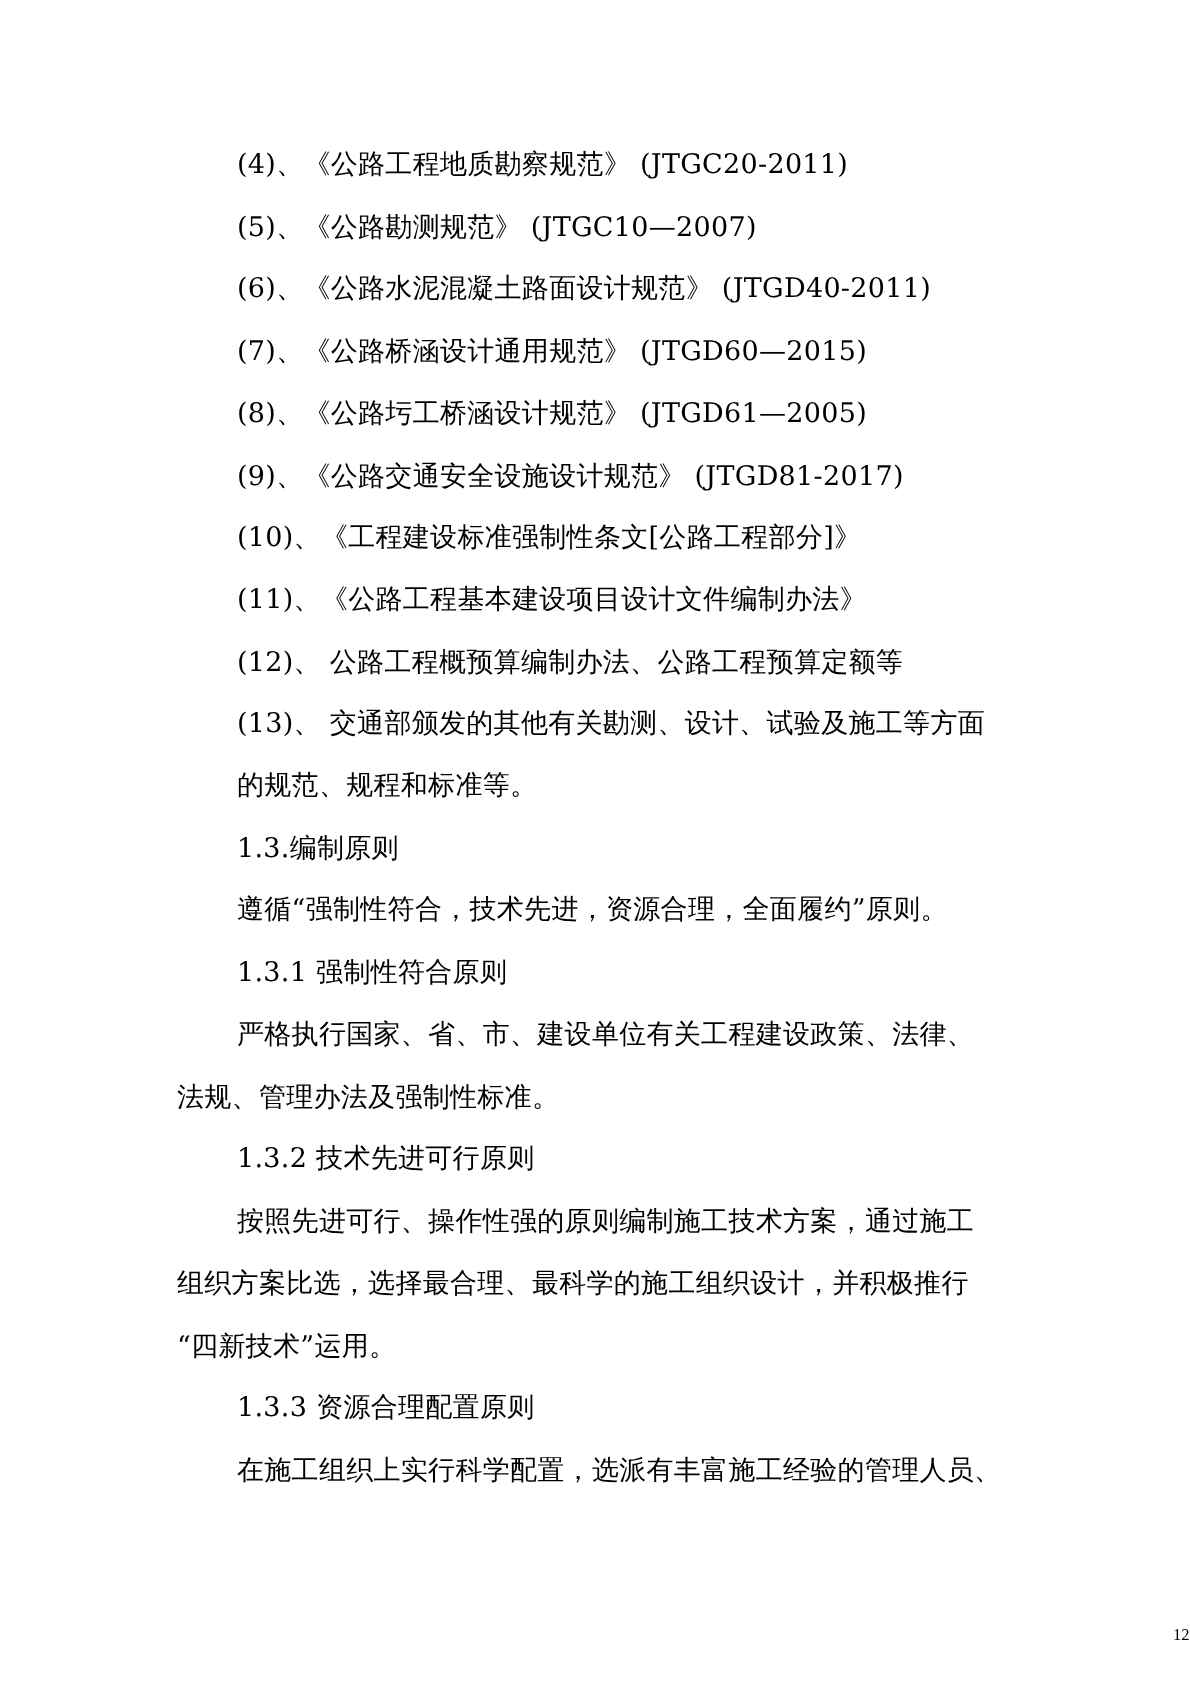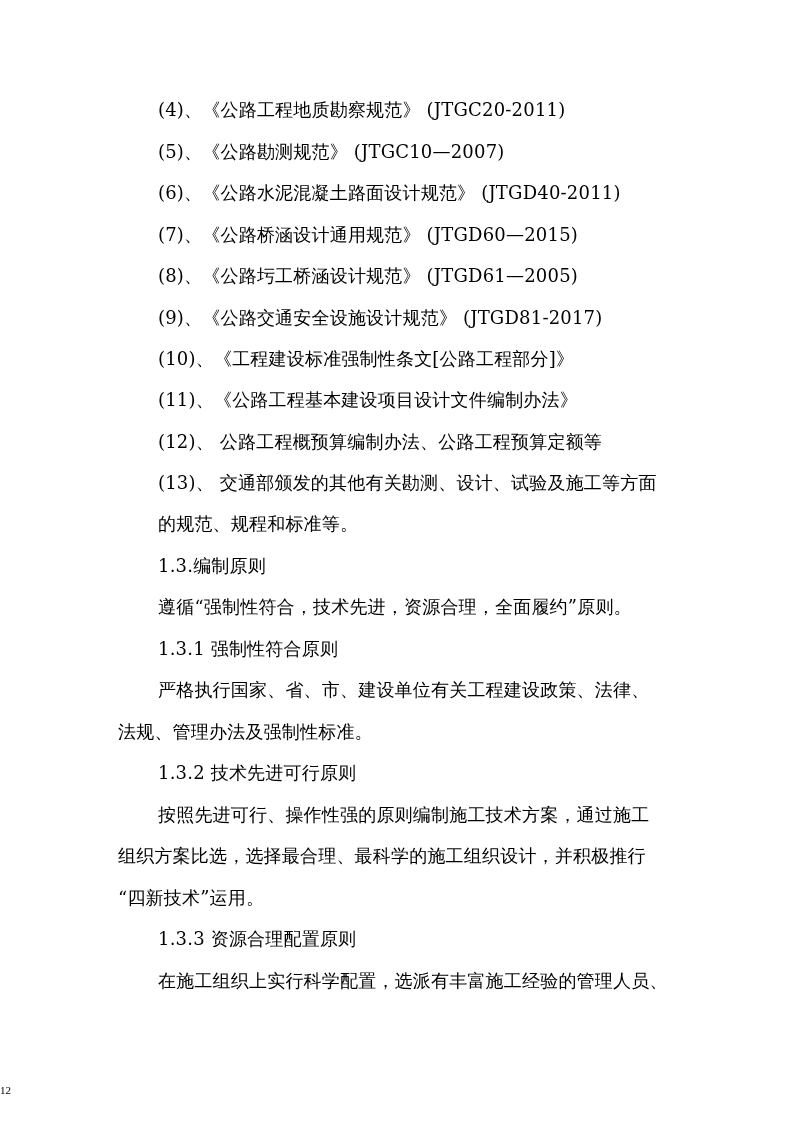--- a/index.html
+++ b/index.html
@@ -10,7 +10,7 @@
           white-space: nowrap; letter-spacing: 0.2px; }
   .indent { padding-left: 158px; }
   .noindent { padding-left: 118px; }
-  .page-number { position: absolute; top: 1084px; left: 0; width: 793px; text-align: left;
+  .page-number { position: absolute; top: 1084px; left: 0; width: 793px; text-align: right;
                  font-size: 11px; font-family: "Liberation Serif", serif; }
 </style>
 </head>

